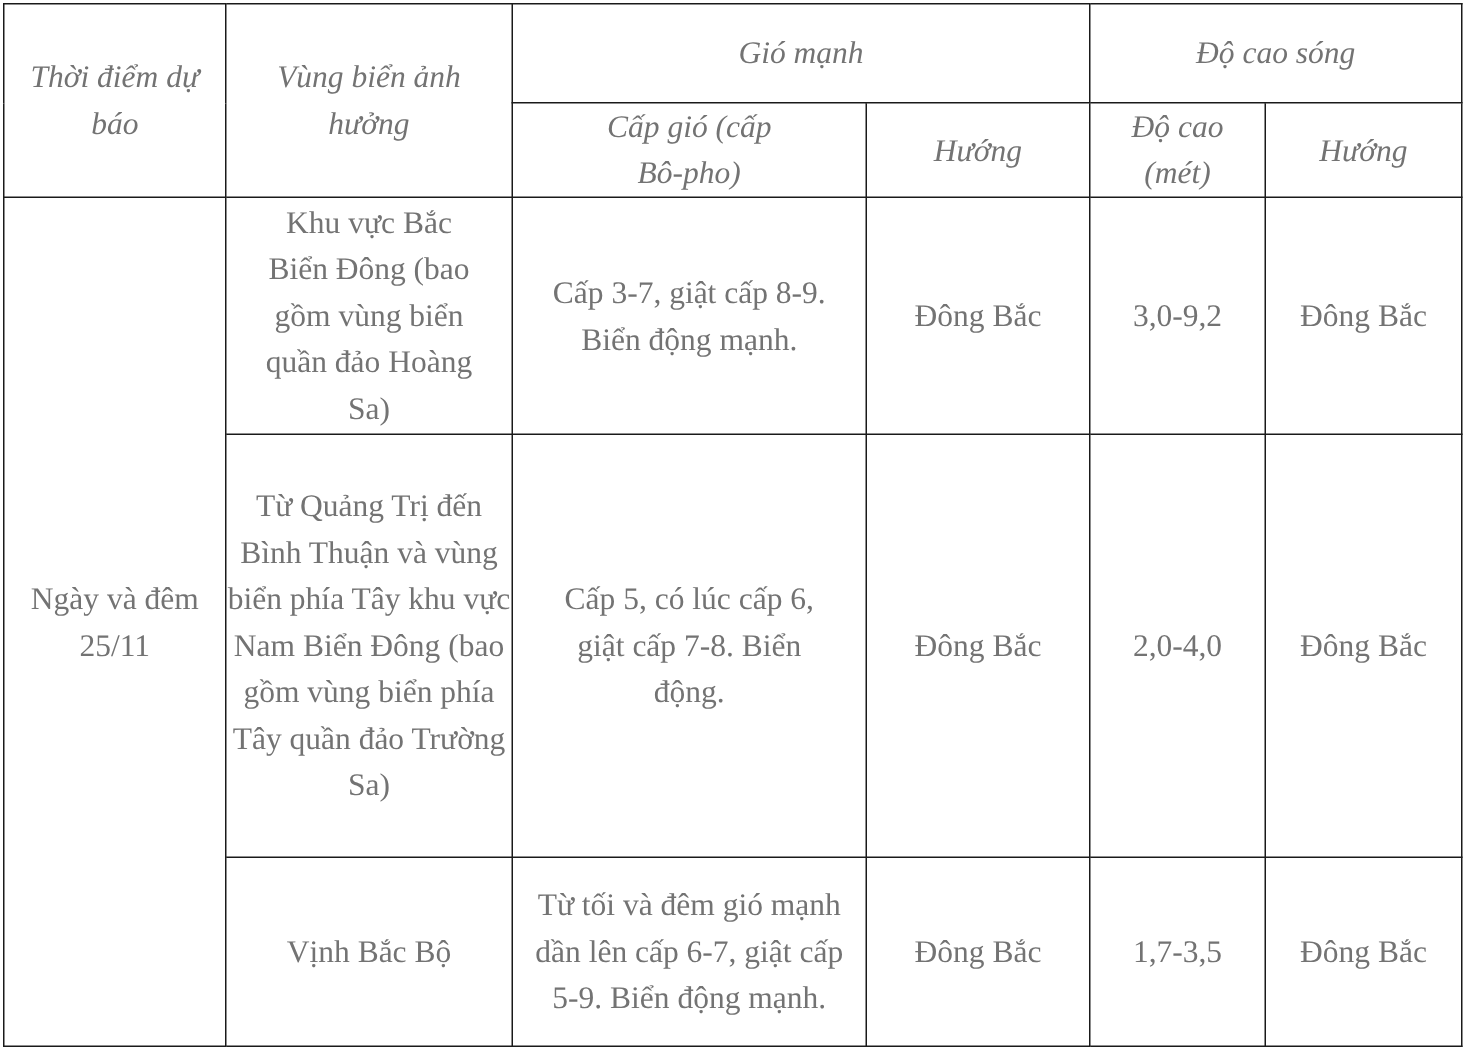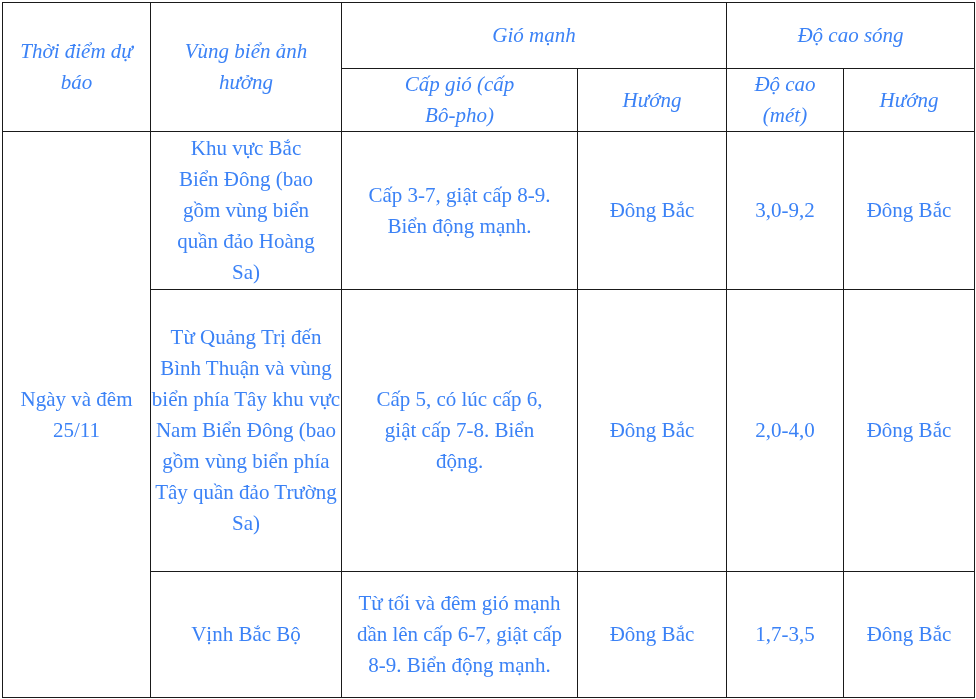--- a/index.html
+++ b/index.html
@@ -8,7 +8,7 @@
     position: absolute; left: 2px; top: 2px;
     border-collapse: collapse; table-layout: fixed;
     font-family: "Liberation Serif", "DejaVu Serif", serif;
-    font-size: 21px; color: #3b82f6; line-height: 31px;
+    font-size: 21px; color: #737373; line-height: 31px;
   }
   table.fc td, table.fc th {
     border: 1.5px solid #1a1a1a; text-align: center; vertical-align: middle;

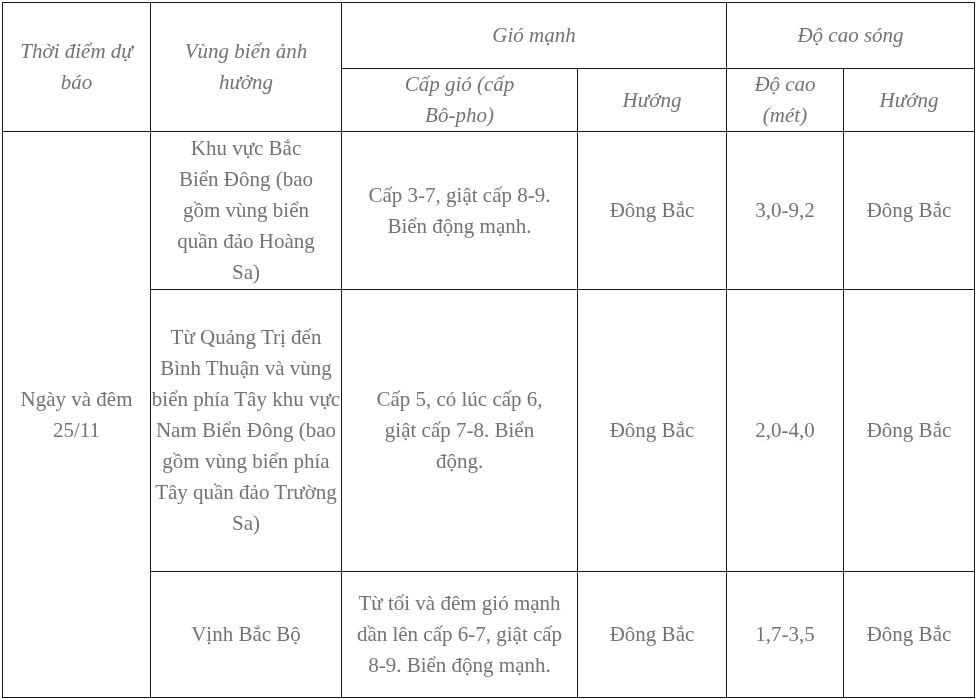--- a/index.html
+++ b/index.html
@@ -59,7 +59,7 @@
   </tr>
   <tr style="height:126px">
     <td>Vịnh Bắc Bộ</td>
-    <td>Từ tối và đêm gió mạnh dần lên cấp 6-7, giật cấp 8-9. Biển động mạnh.</td>
+    <td>Từ tối và đêm gió mạnh dần lên cấp 6-7, giật cấp 5-9. Biển động mạnh.</td>
     <td>Đông Bắc</td>
     <td>1,7-3,5</td>
     <td>Đông Bắc</td>

